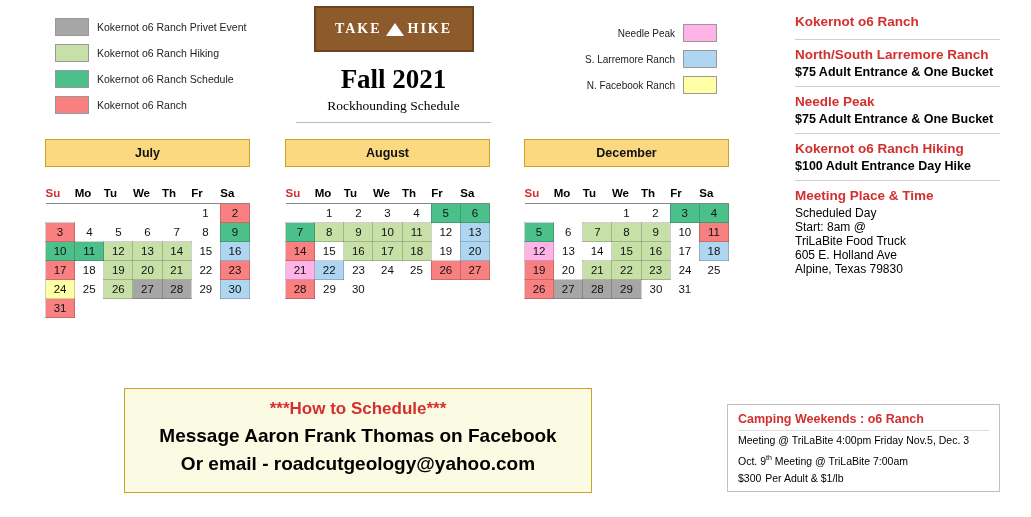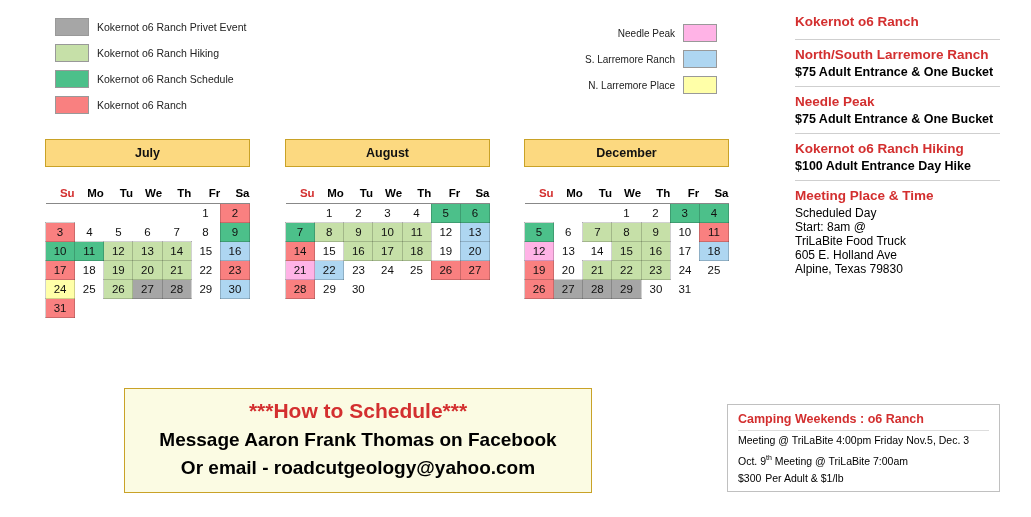--- a/index.html
+++ b/index.html
@@ -121,6 +121,18 @@
     </div>
   </div>
 
+  <div class="titleblock">
+    <div class="logo">
+      <div class="logo-text">
+        <span>TAKE</span>
+        <span class="logo-mtn"></span>
+        <span>HIKE</span>
+      </div>
+    </div>
+    <div class="season">Fall 2021</div>
+    <div class="subtitle">Rockhounding Schedule</div>
+    <div class="title-rule"></div>
+  </div>
 
   <div class="legend2">
     <div class="legend2-row">

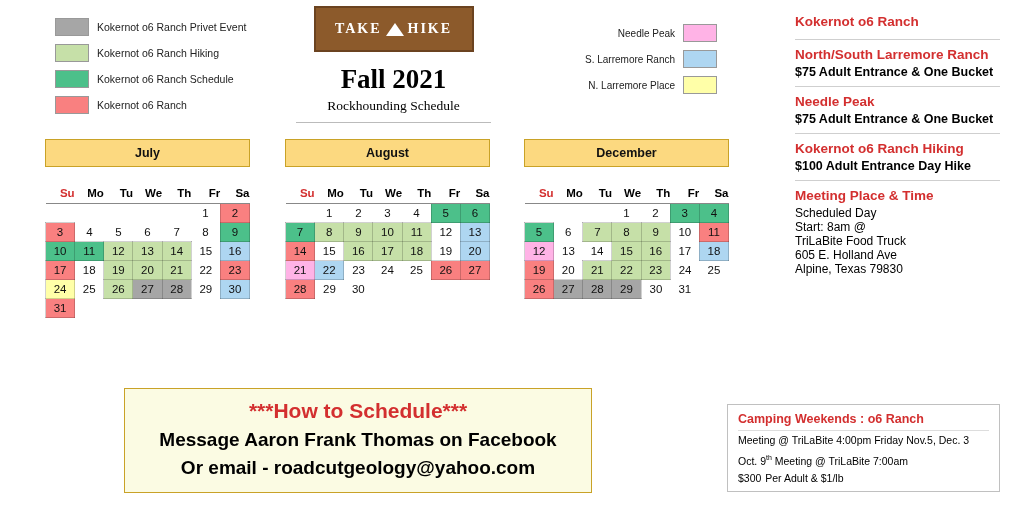--- a/index.html
+++ b/index.html
@@ -144,7 +144,7 @@
       <div class="legend2-swatch" style="background:#aed6f1"></div>
     </div>
     <div class="legend2-row">
-      <div class="legend2-label">N. Larremore  Place</div>
+      <div class="legend2-label">N. Facebook  Ranch</div>
       <div class="legend2-swatch" style="background:#ffffa8"></div>
     </div>
   </div>

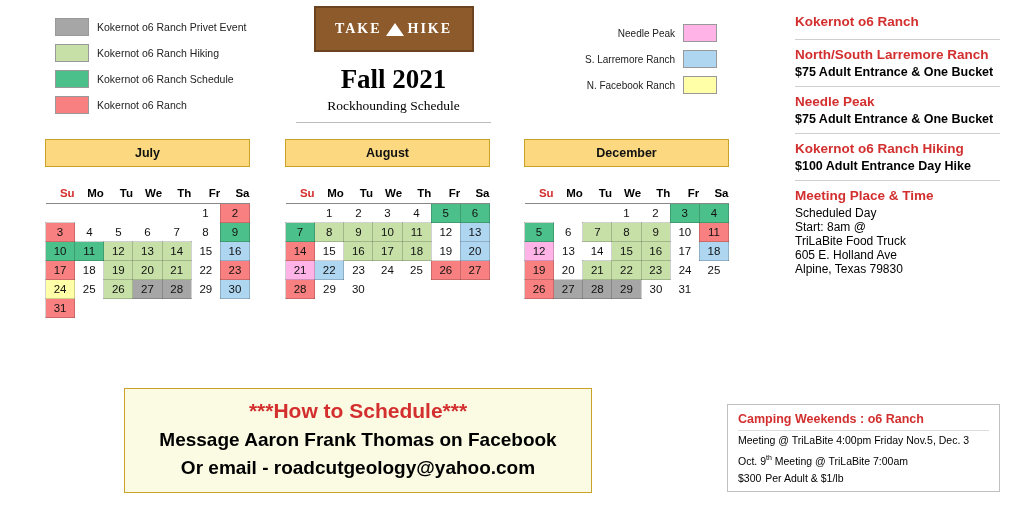--- a/index.html
+++ b/index.html
@@ -68,7 +68,7 @@
   table.cal-grid { border-collapse:collapse; width:205px; margin-top:18px; }
   table.cal-grid th {
     font-size:11.5px; font-weight:bold; padding:2px 0 4px 0;
-    border-bottom:1px solid #888; text-align:right; width:29px;
+    border-bottom:1px solid #888; text-align:left; width:29px;
   }
   table.cal-grid th.sun { color:#d32f2f; }
   table.cal-grid td {

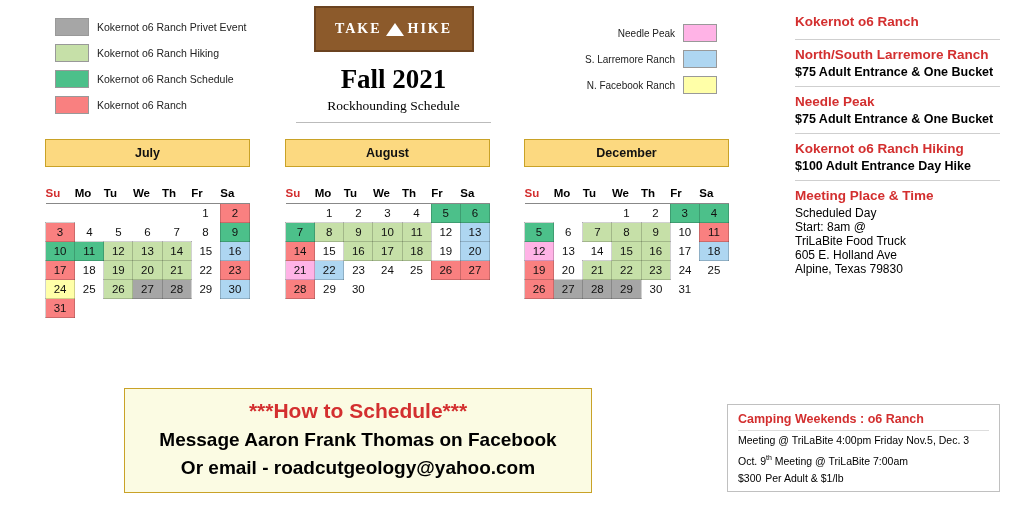--- a/index.html
+++ b/index.html
@@ -83,7 +83,7 @@
     background:#fbfbe3; border:1px solid #c9a227;
     text-align:center; padding-top:10px;
   }
-  .howto-title { color:#d32f2f; font-weight:bold; font-size:21px; }
+  .howto-title { color:#d32f2f; font-weight:bold; font-size:17px; }
   .howto-line { font-weight:bold; font-size:19px; margin-top:6px; }
 
   

